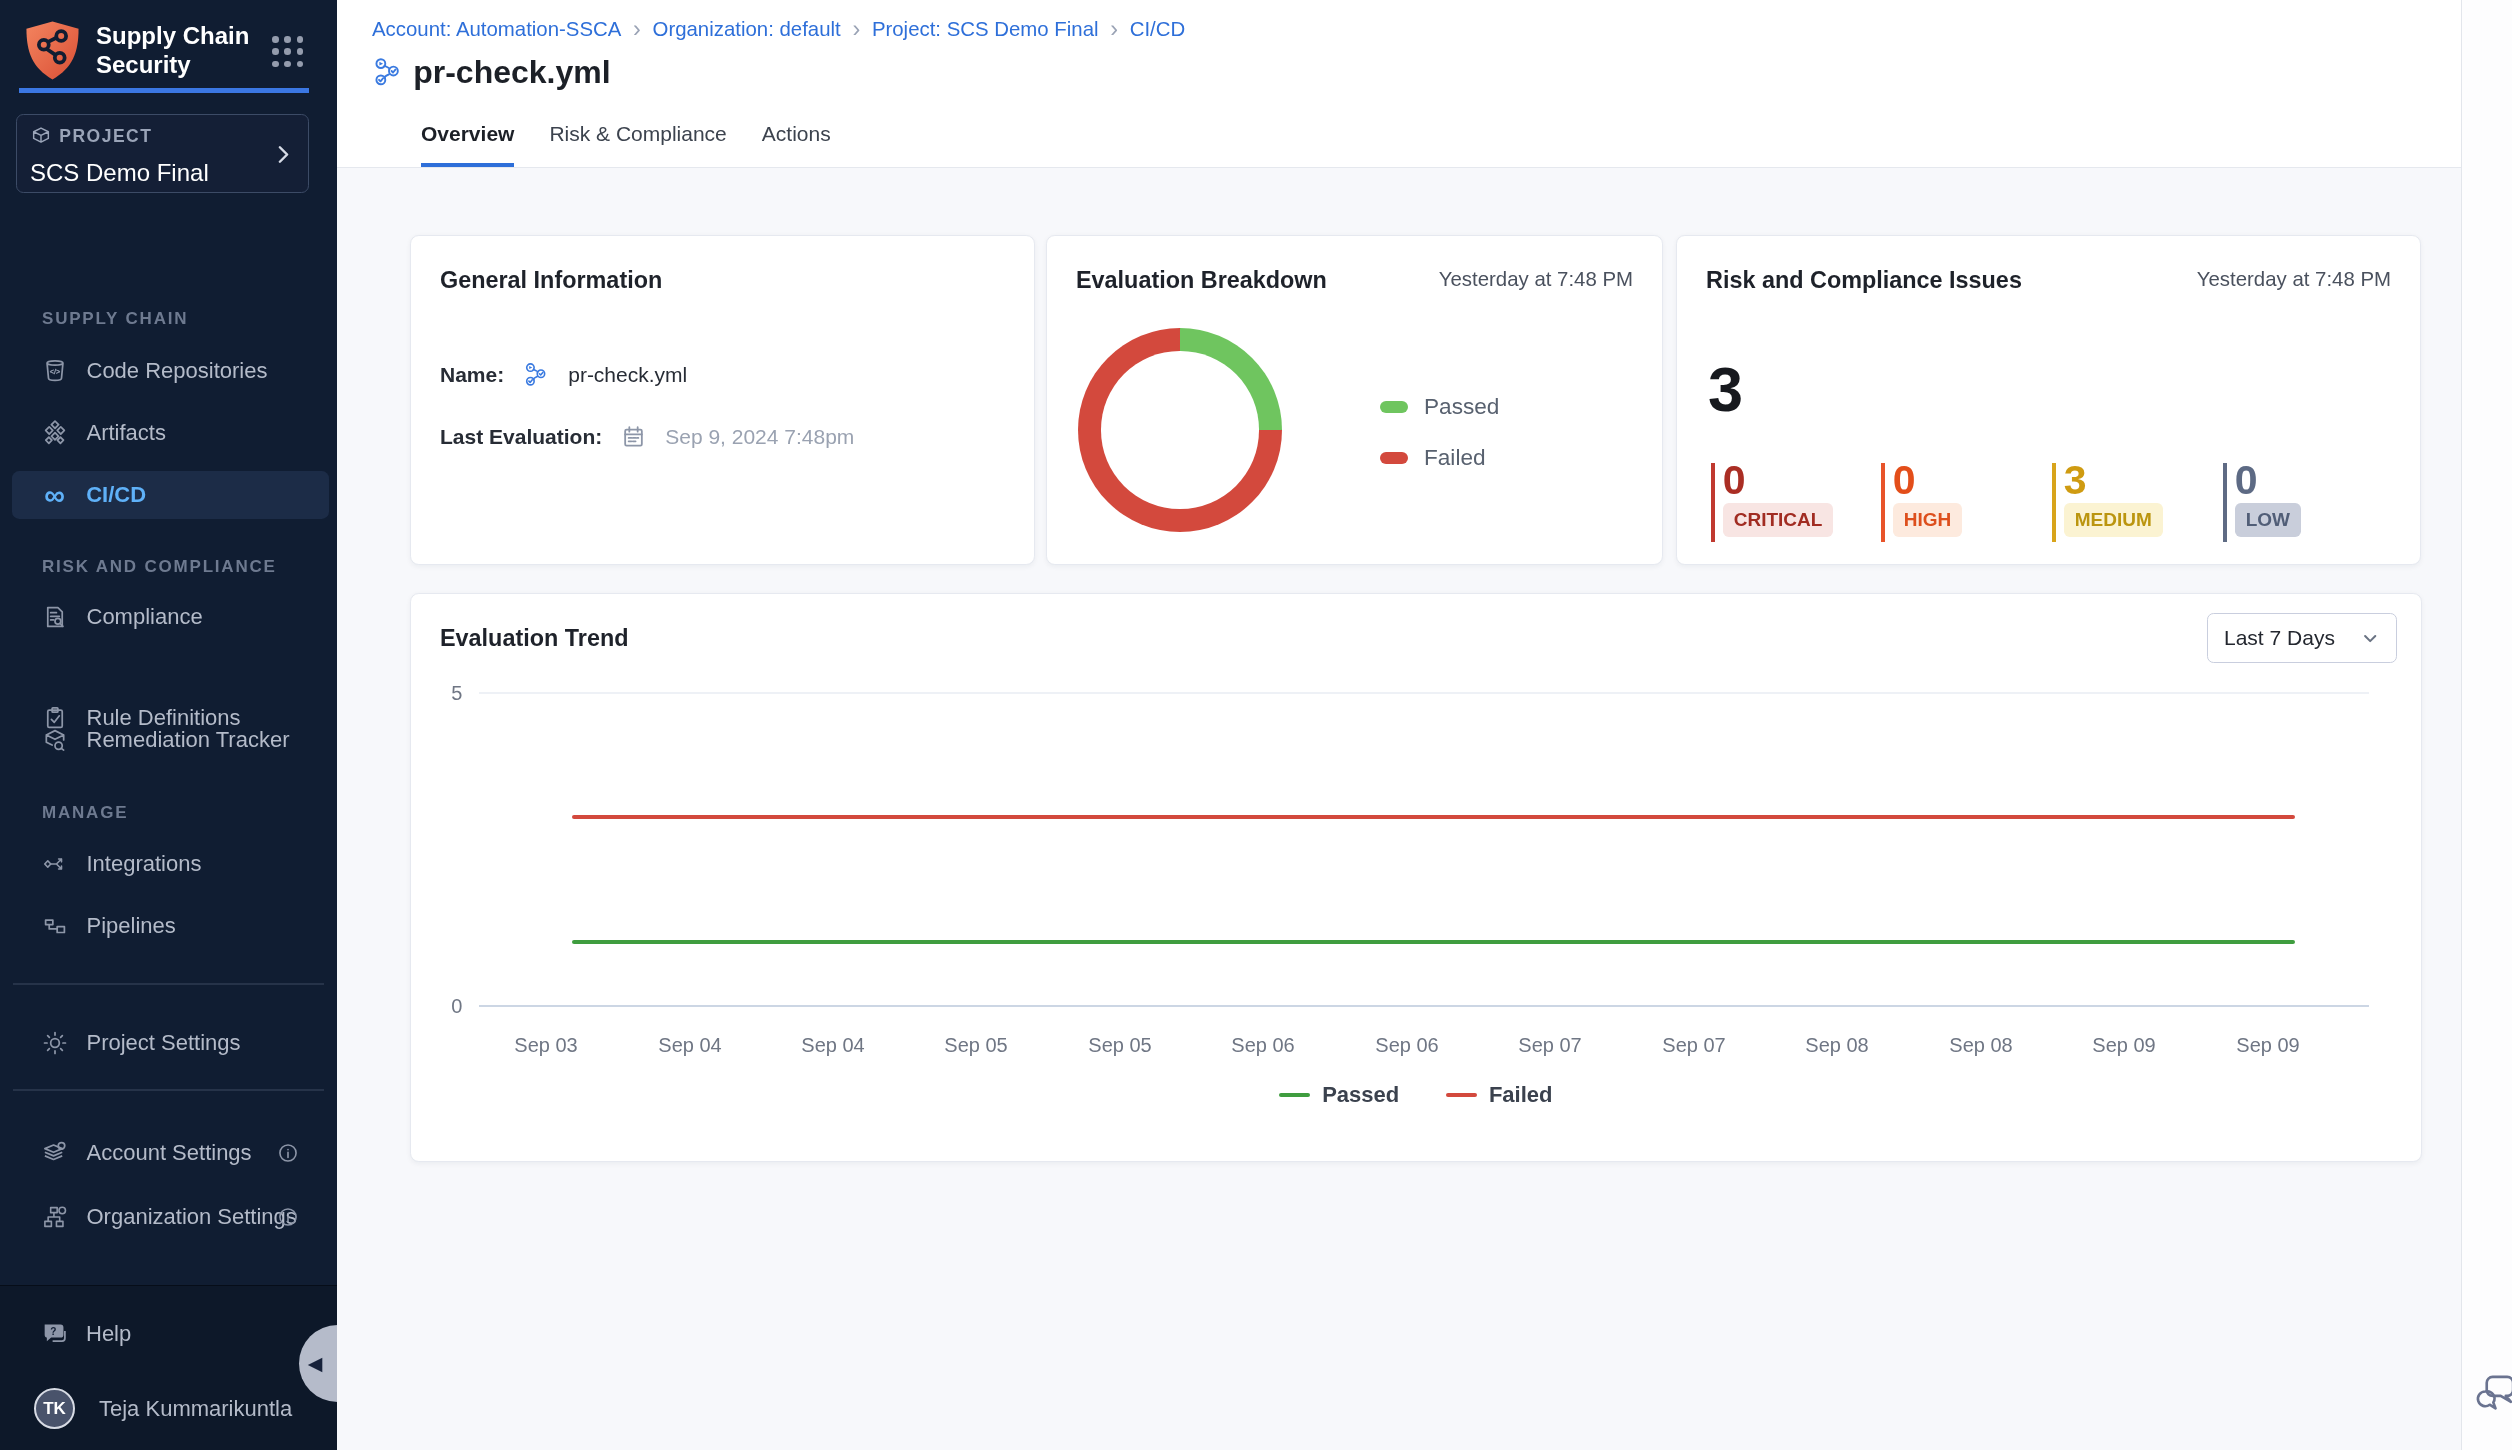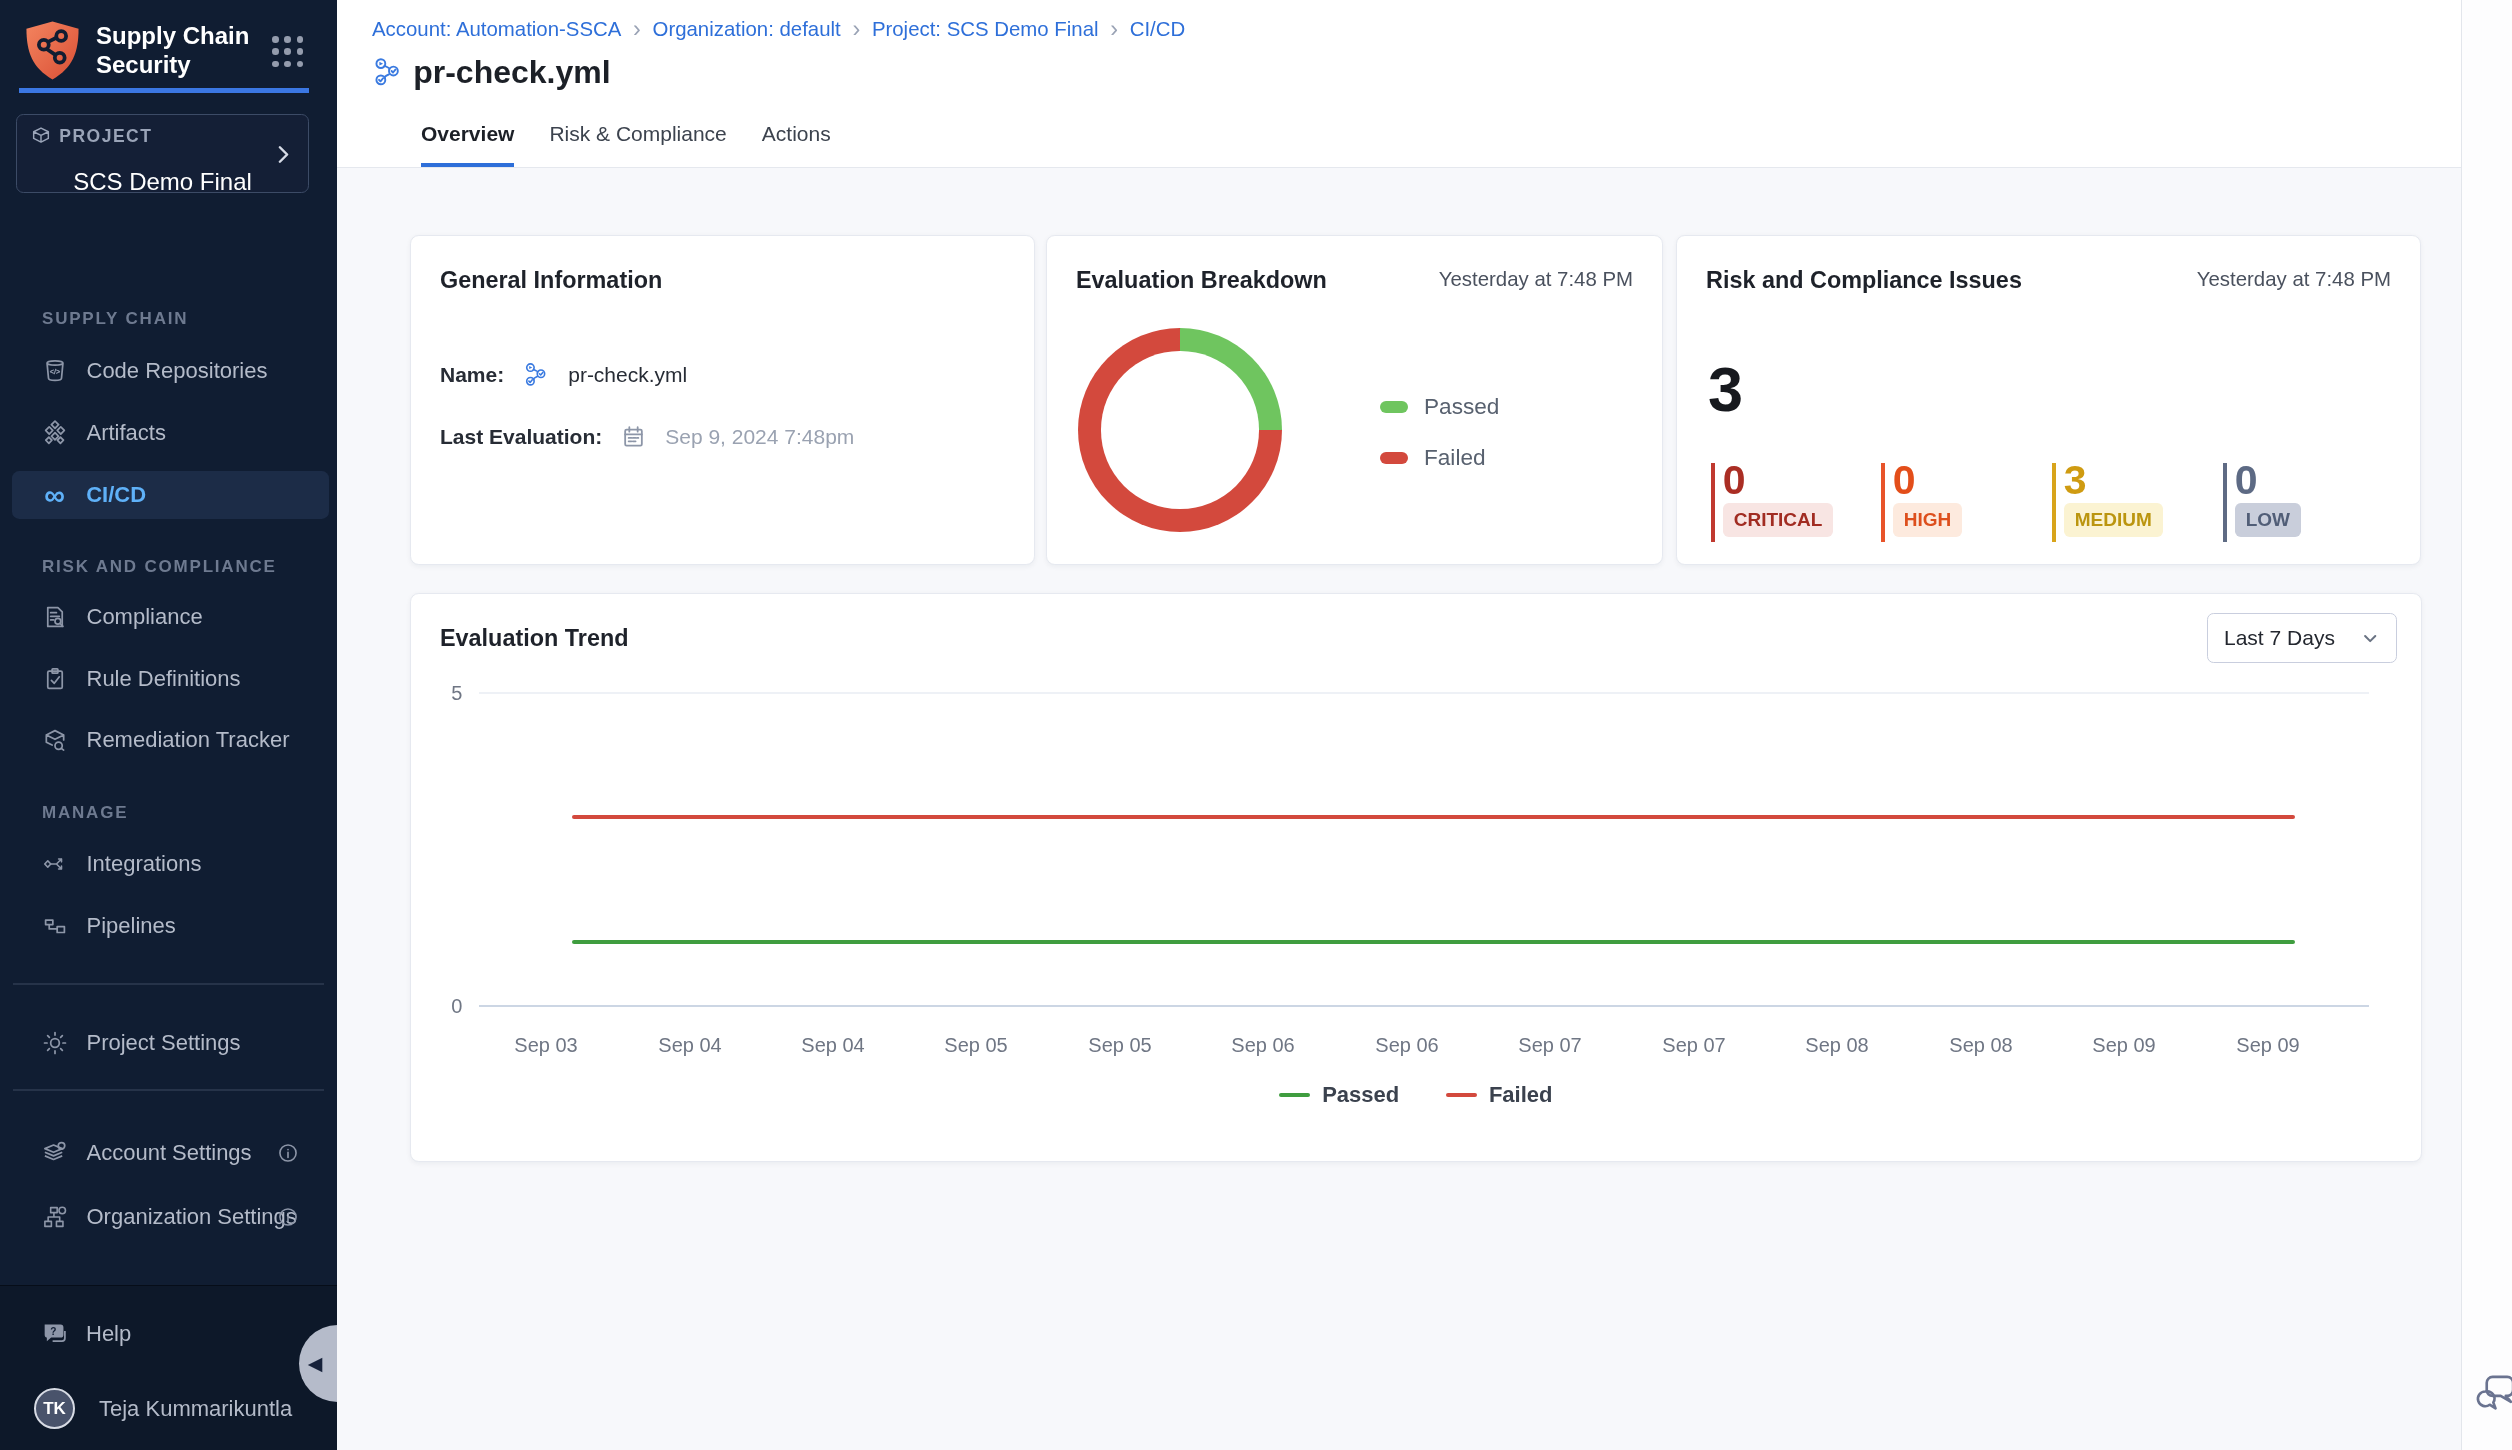--- a/index.html
+++ b/index.html
@@ -22,7 +22,7 @@
                   padding:10.2px 13px; cursor:pointer; }
   .project-label-row { display:flex; align-items:center; gap:7.3px; color:#9aa4b8;
                        font-size:17.5px; font-weight:700; letter-spacing:1.5px; }
-  .project-name { margin-top:21px; color:#fff; font-size:24px;text-align:center; }
+  .project-name { margin-top:12px; color:#fff; font-size:24px; }
   .project-chev { position:absolute; right:11.7px; top:25px; width:25px; height:29px; }
 
   .nav-item { position:absolute; left:0; width:337px; height:48px; display:flex;

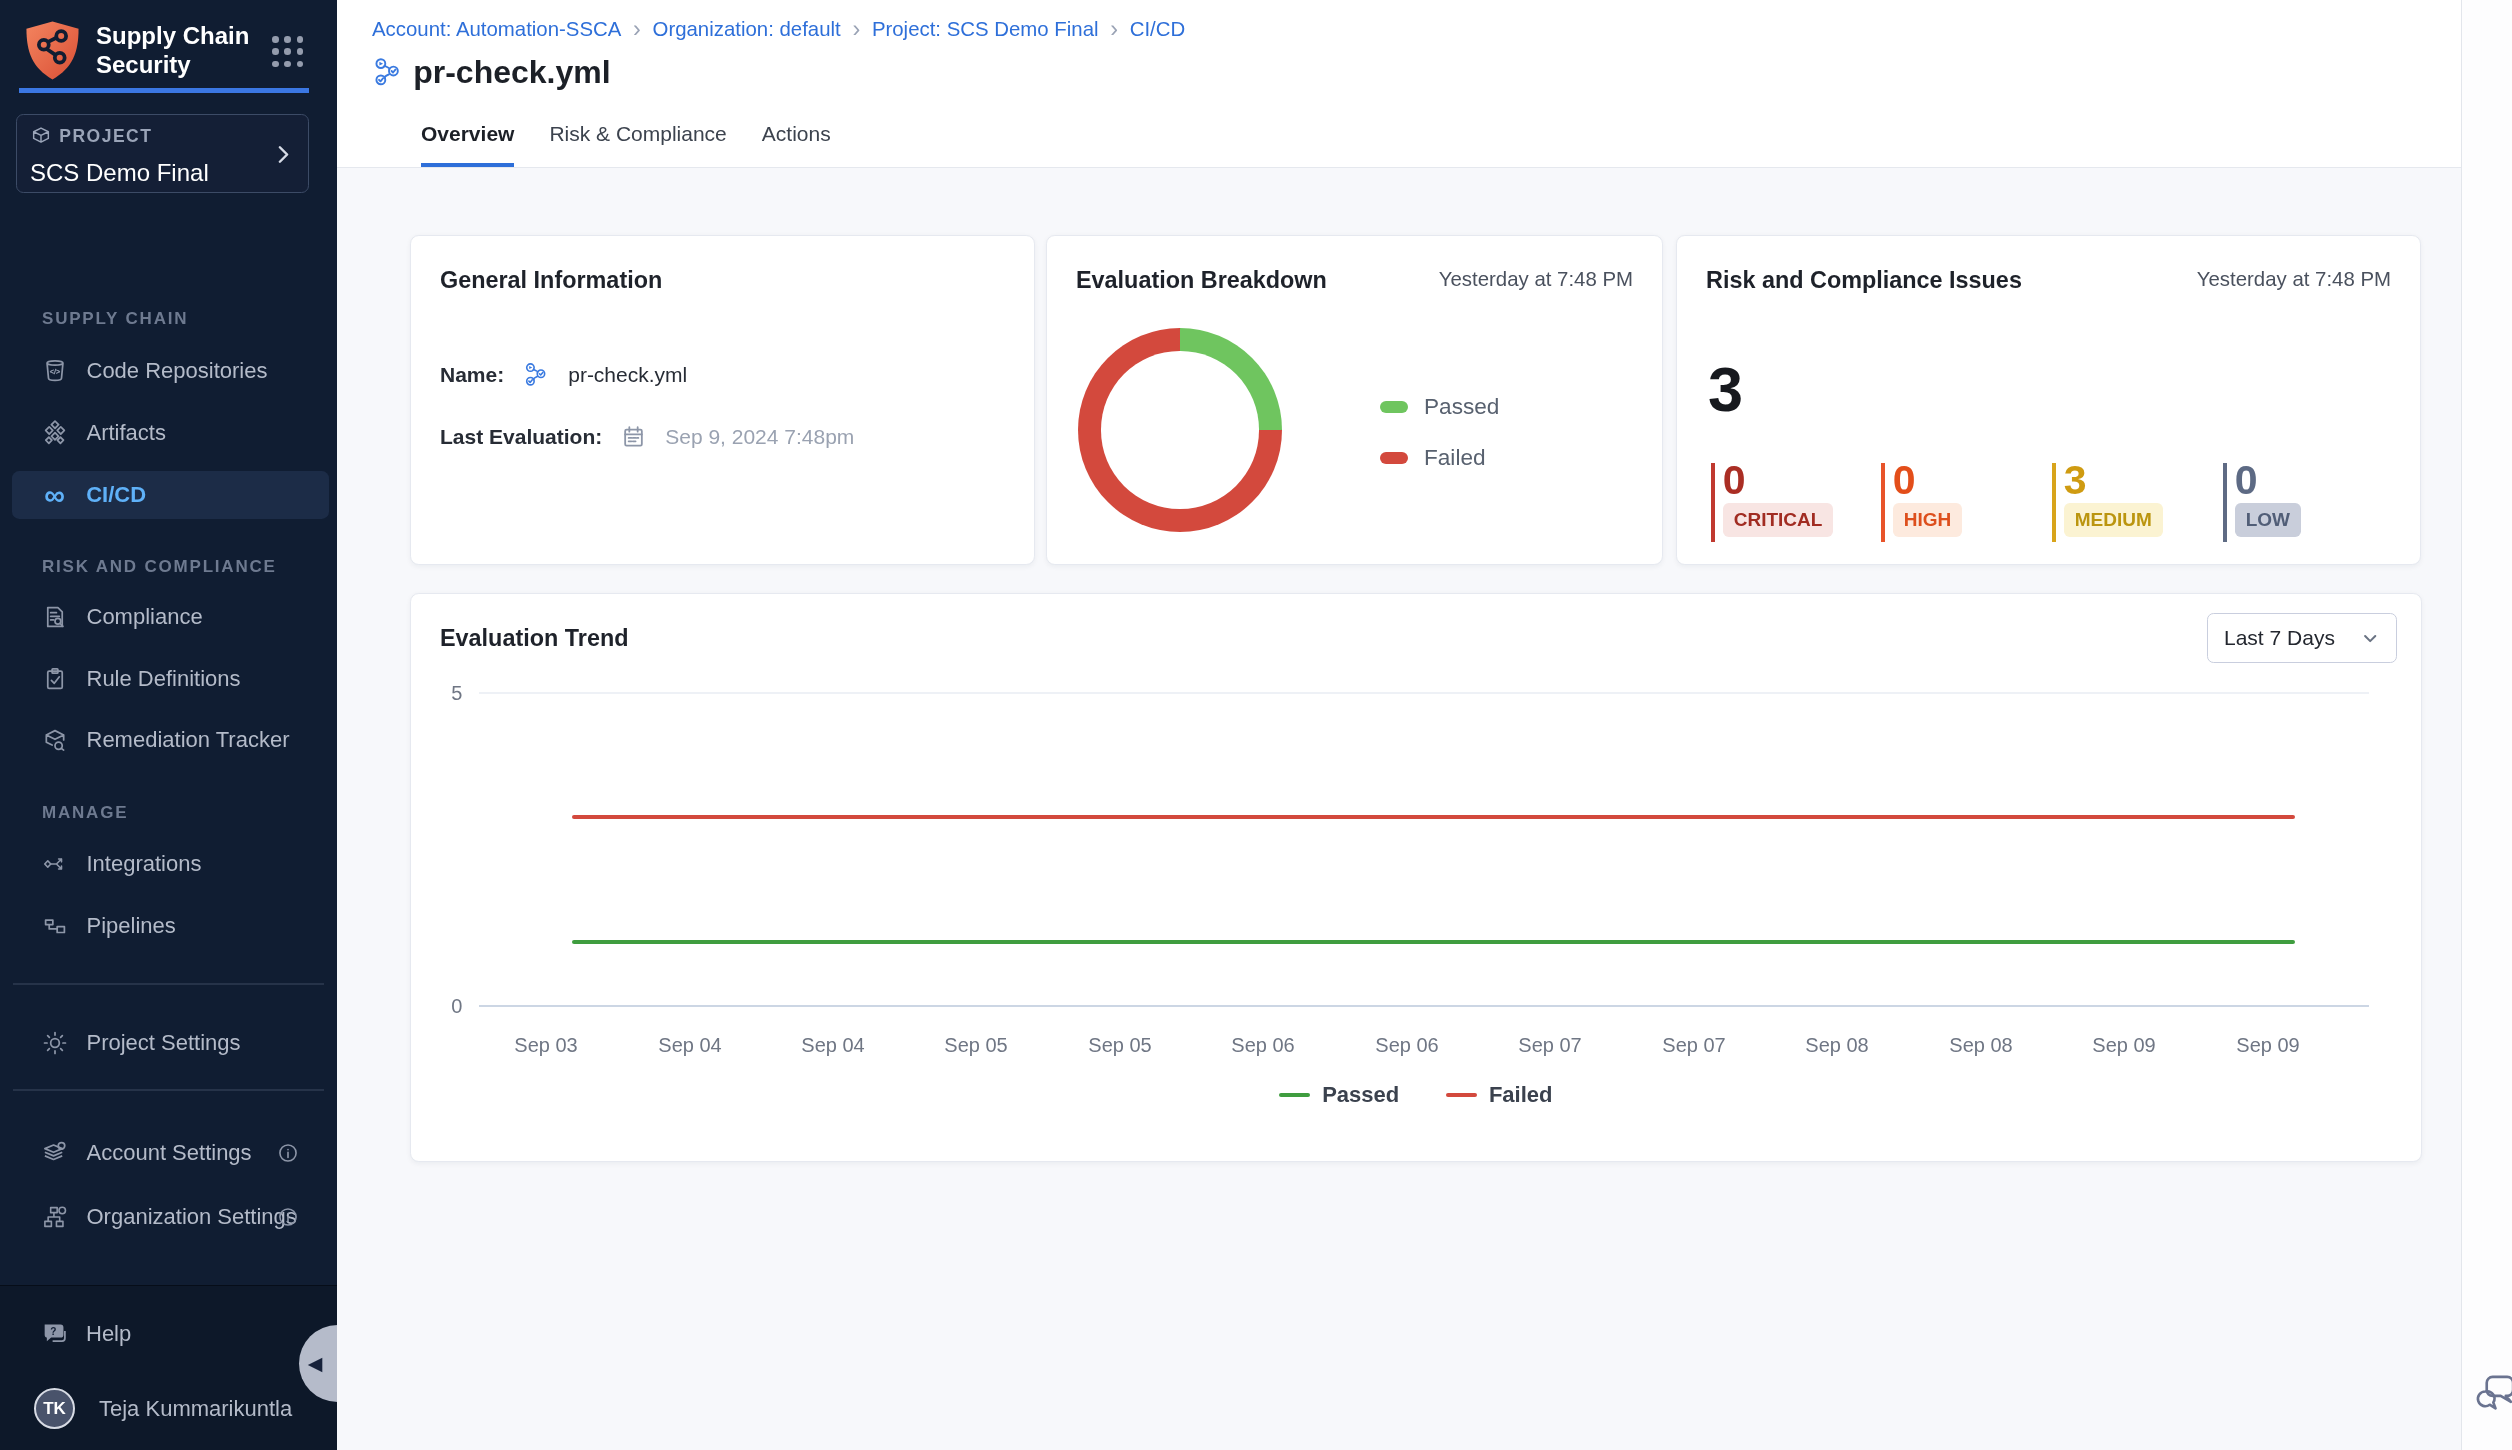--- a/index.html
+++ b/index.html
@@ -235,7 +235,7 @@
     <span>Compliance</span>
   </div>
 
-  <div class="nav-item" style="top:655px">
+  <div class="nav-item" style="top:694px">
     <span class="nicon">
       <svg width="26" height="26" viewBox="0 0 36 36" fill="none" stroke="#8d96a8" stroke-width="2.4" stroke-linecap="round" stroke-linejoin="round">
         <rect x="8" y="7" width="20" height="24" rx="2"></rect>

